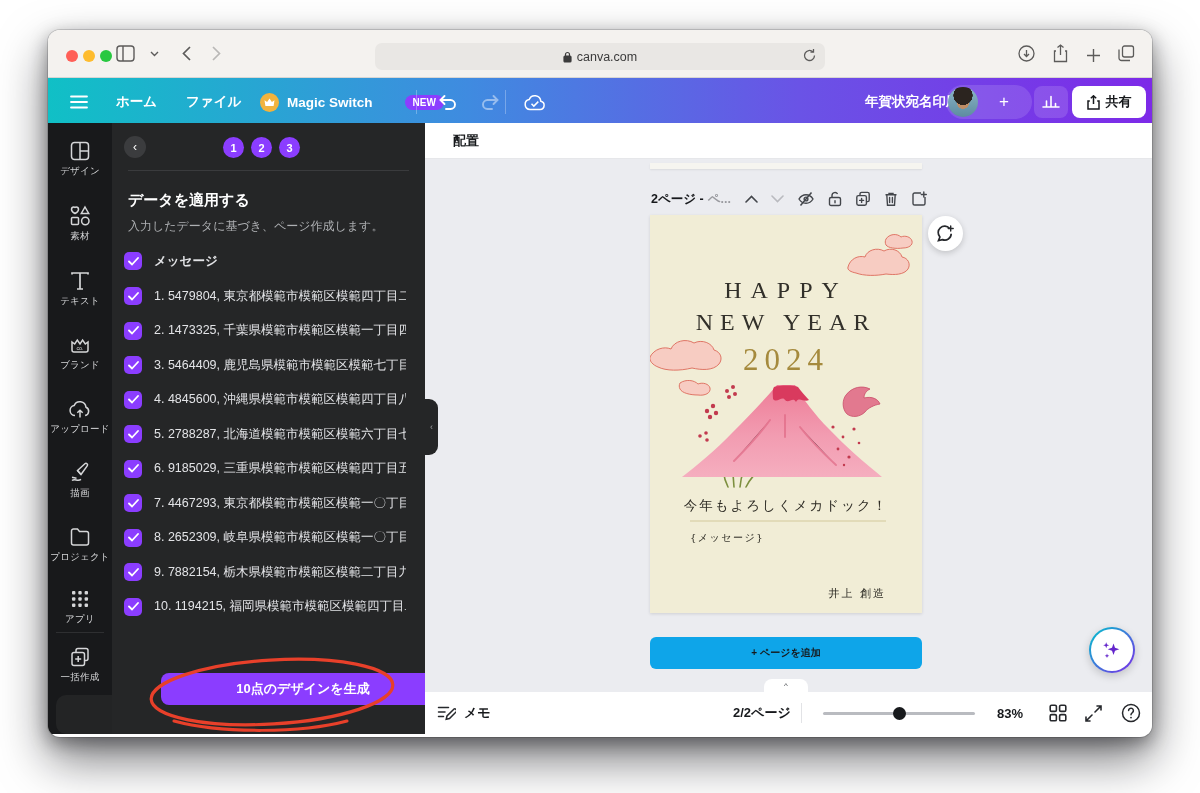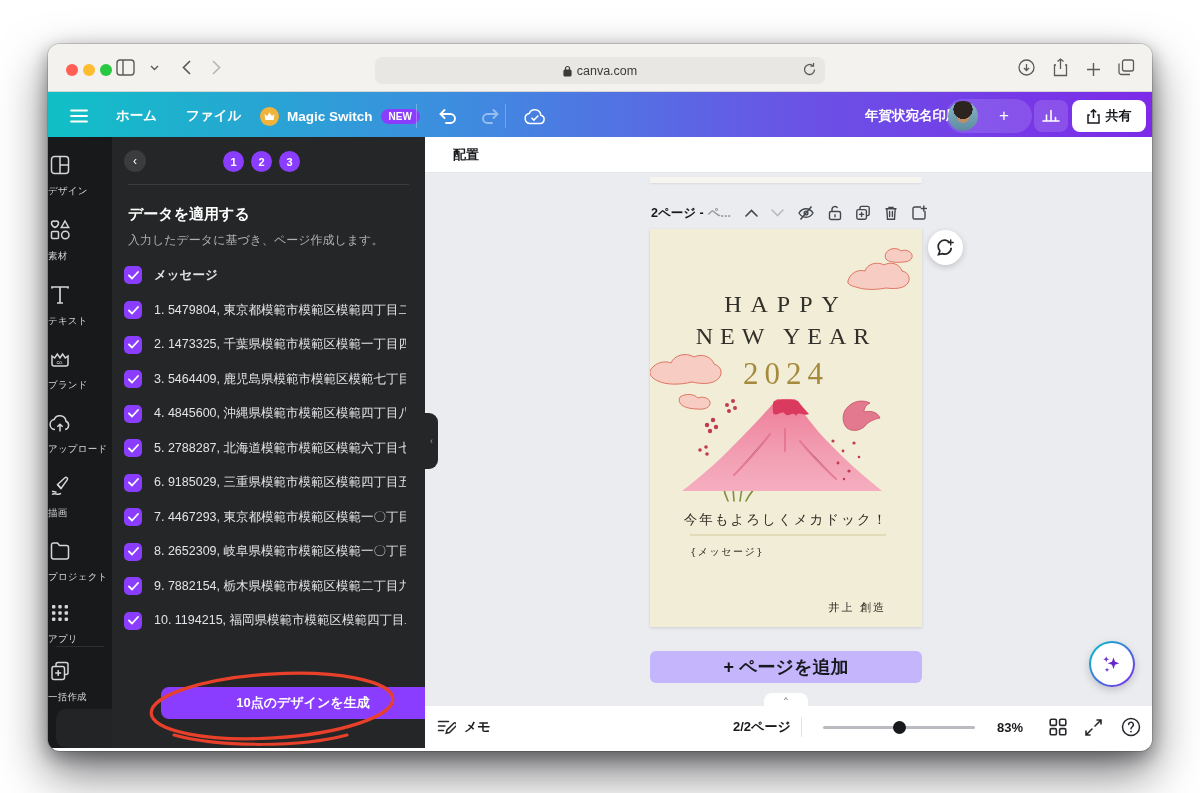--- a/index.html
+++ b/index.html
@@ -8,7 +8,7 @@
   .stage { position:relative; width:1200px; height:793px; background:#fff; }
 
   
-  .window { position:absolute; left:48px; top:44px; width:1104px; height:707px;
+  .window { position:absolute; left:48px; top:30px; width:1104px; height:707px;
     border-radius:12px; overflow:hidden; background:#fff;
     box-shadow:0 22px 48px rgba(10,10,14,.55), 0 6px 18px rgba(10,10,14,.38), 0 0 0 1px rgba(0,0,0,.15); }
 

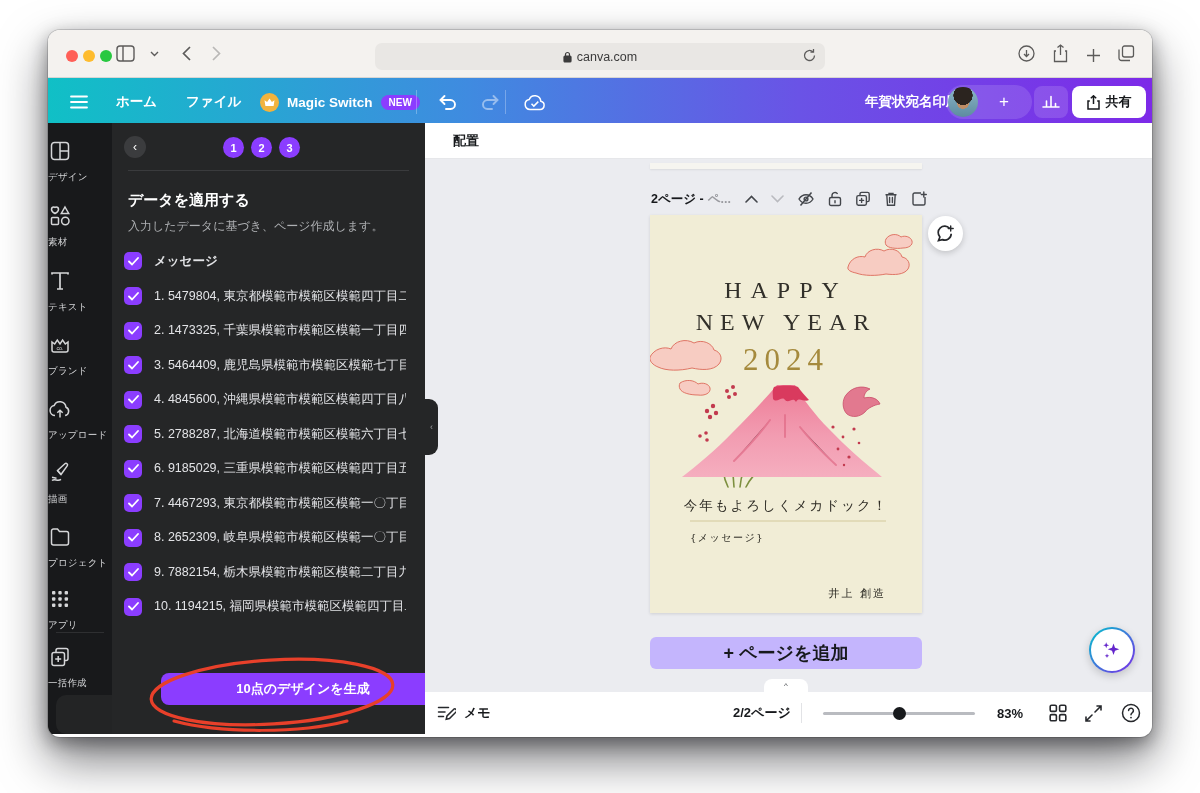--- a/index.html
+++ b/index.html
@@ -27,7 +27,7 @@
     color:#fff; }
   .tb-item { position:absolute; top:0; height:48px; display:flex; align-items:center; color:#fff; }
   .tb-label { font-size:13.5px; font-weight:600; cursor:default; }
-  .newbadge { background:#8b3dff; border-radius:9px; padding:2px 8px; font-size:10px; font-weight:700; }
+  .newbadge { background:#8b3dff; border-radius:9px; padding:2px 8px; font-size:10px; font-weight:700;margin-left:24px; }
   .vdiv { position:absolute; top:12px; width:1px; height:24px; background:rgba(255,255,255,.28); }
   .crown { width:19px; height:19px; border-radius:50%; background:#f2b33d; display:flex; align-items:center; justify-content:center; }
   .sharebtn { position:absolute; left:1024px; top:8px; width:74px; height:32px; background:#fff; border-radius:8px;

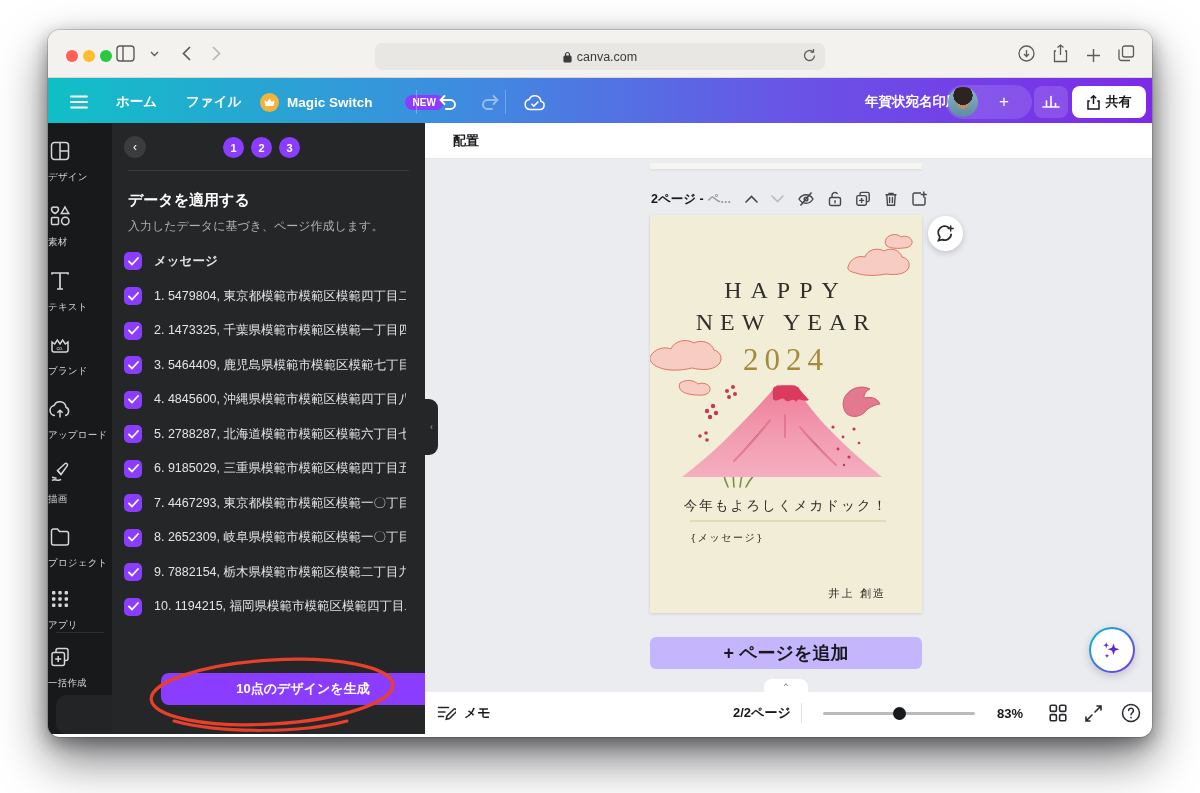--- a/index.html
+++ b/index.html
@@ -48,8 +48,8 @@
 
   
   .sidebar { position:relative; width:64px; background:#18191b; flex:none; }
-  .nav { position:absolute; left:0; width:64px; display:flex; flex-direction:column; align-items:flex-start;
-    gap:8px; color:#d5d6d8; cursor:pointer; }
+  .nav { position:absolute; left:0; width:64px; display:flex; flex-direction:column; align-items:center;
+    gap:2px; color:#d5d6d8; cursor:pointer; }
   .nav .lbl { font-size:9.5px; letter-spacing:.2px; }
   .nav svg { display:block; }
   .sb-sep { position:absolute; left:8px; width:48px; height:1px; background:#2e2f31; }

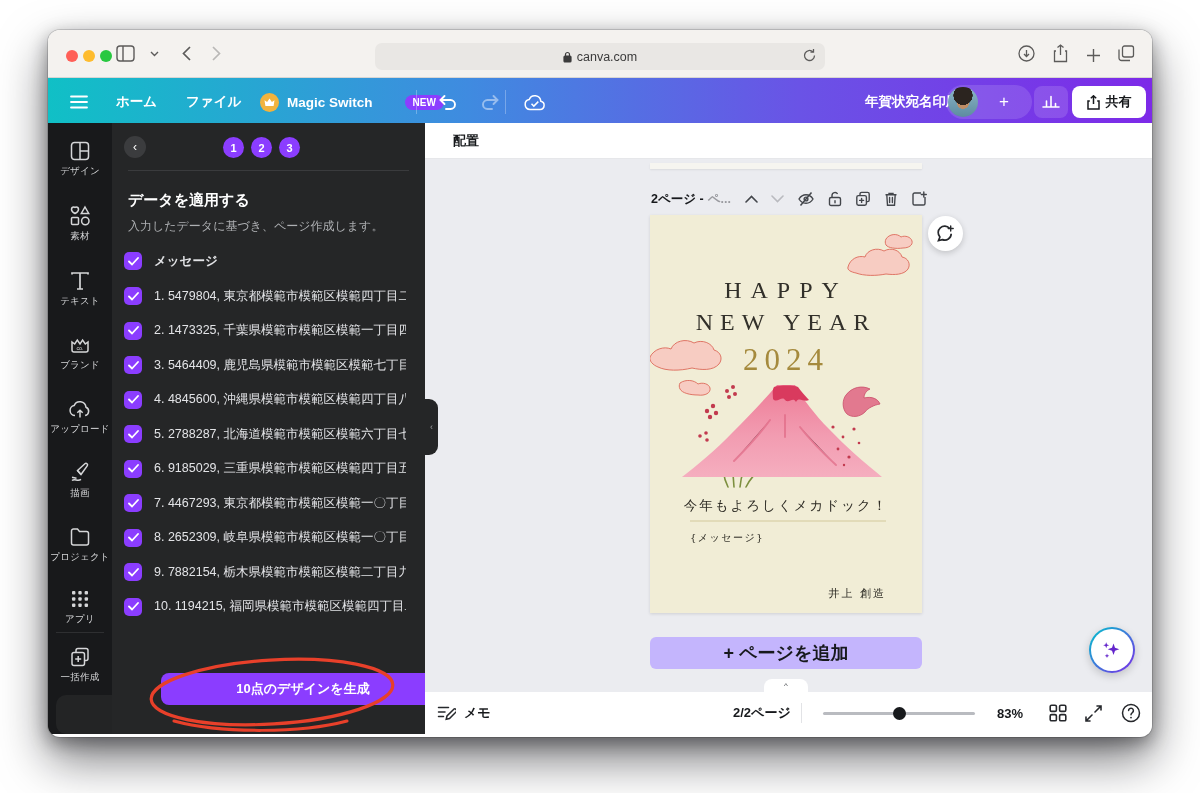--- a/index.html
+++ b/index.html
@@ -93,8 +93,8 @@
     box-shadow:0 1px 3px rgba(0,0,0,.12); }
   .commentbtn { position:absolute; left:503px; top:57px; width:35px; height:35px; border-radius:50%; background:#fff;
     box-shadow:0 2px 6px rgba(0,0,0,.18); display:flex; align-items:center; justify-content:center; cursor:pointer; color:#26282c; }
-  .addpage { position:absolute; left:225px; top:478px; width:272px; height:32px; background:#c4b5fd; border:none;
-    border-radius:6px; font-size:18px; font-weight:600; color:#17191c; cursor:pointer; font-family:inherit; }
+  .addpage { position:absolute; left:225px; top:478px; width:272px; height:32px; background:#0ea5e9; border:none;
+    border-radius:6px; font-size:10px; font-weight:600; color:#17191c; cursor:pointer; font-family:inherit; }
   .aibtn { position:absolute; left:664px; top:468px; width:46px; height:46px; border-radius:50%;
     border:2.5px solid transparent;
     background:linear-gradient(#fff,#fff) padding-box, linear-gradient(135deg,#00c4cc,#7d2ae8) border-box;

